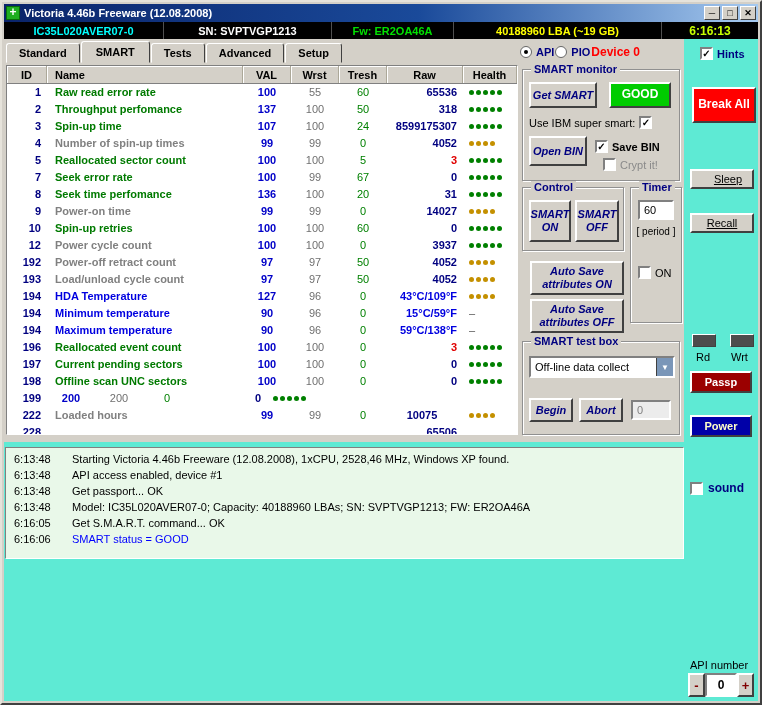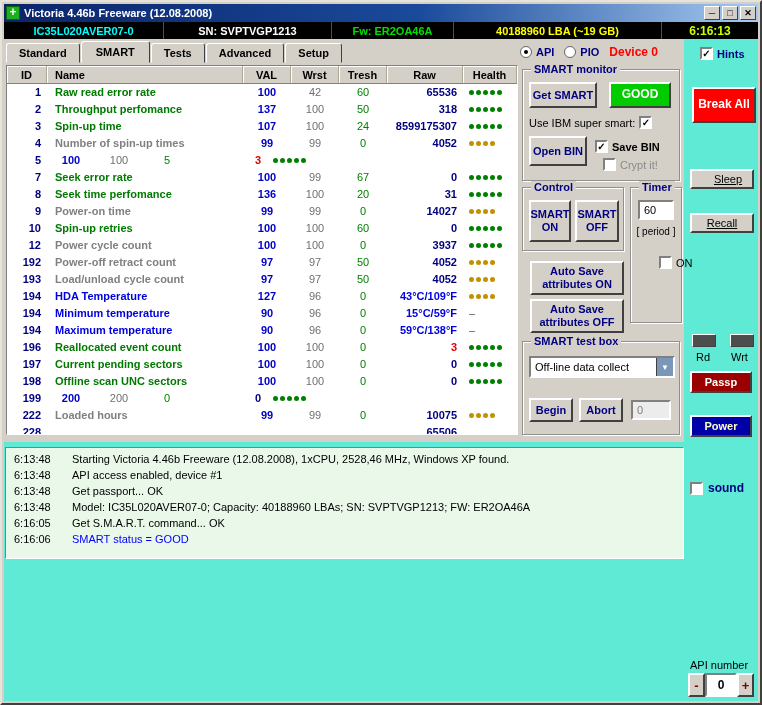--- a/index.html
+++ b/index.html
@@ -51,7 +51,7 @@
          font-size:11px; font-weight:bold; color:#000; cursor:pointer; margin-right:1px; }
   .tab.active { height:22px; position:relative; z-index:2; padding:0 14px; }
 
-  .moderow { position:absolute; left:516px; top:6px; display:flex; align-items:center; gap:10px; }
+  .moderow { position:absolute; left:516px; top:6px; display:flex; align-items:center; gap:1px; }
   .radio { display:flex; align-items:center; gap:4px; cursor:pointer; }
   .rb { width:12px; height:12px; border-radius:50%; background:#fff;
         border:1px solid #666; position:relative; }

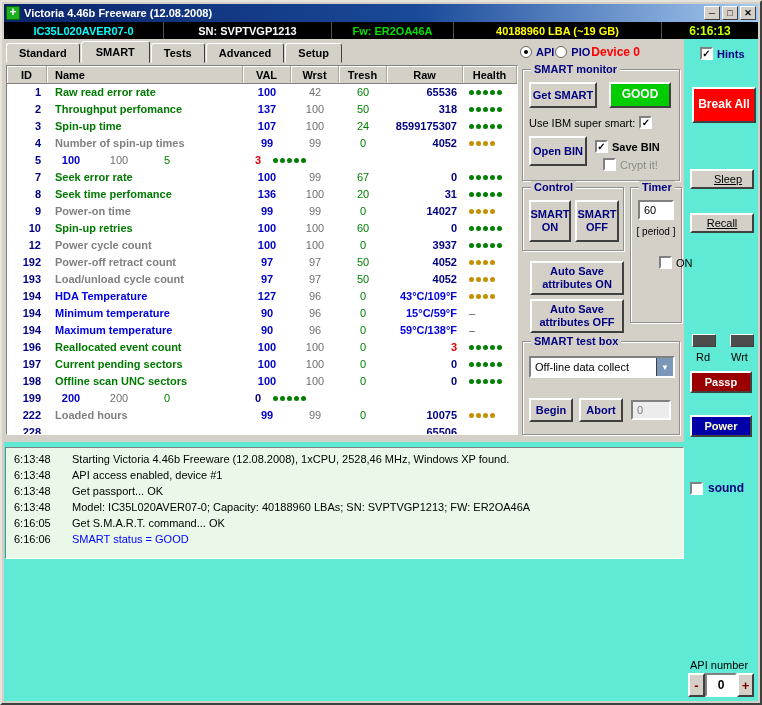--- a/index.html
+++ b/index.html
@@ -255,7 +255,7 @@
               <div class="td id col-id">1</div>
               <div class="td nm col-name" style="color: rgb(0, 122, 0);">Raw read error rate</div>
               <div class="td val col-val">100</div>
-              <div class="td wrst col-wrst">42</div>
+              <div class="td wrst col-wrst">55</div>
               <div class="td tresh col-tresh">60</div>
               <div class="td raw col-raw" style="color: rgb(0, 0, 128);">65536</div>
               <div class="td health col-health">

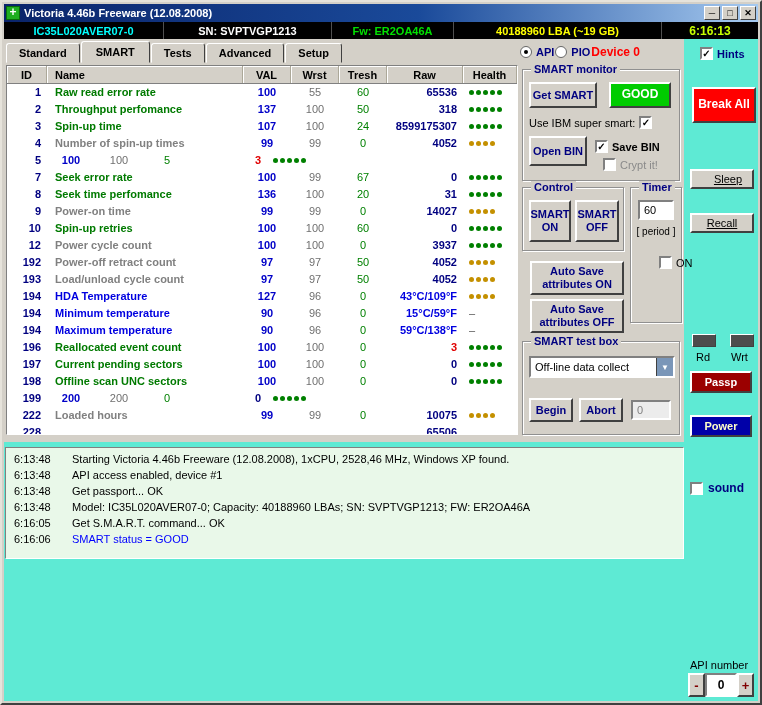--- a/index.html
+++ b/index.html
@@ -100,7 +100,7 @@
          text-align:center; background:#d4d0c8; border:2px solid;
          border-color:#fff #404040 #404040 #fff; font-family:inherit;
          font-size:11px; cursor:pointer; line-height:1.15; }
-  .btn.navy { color:#000080; font-weight:bold; }
+  .btn.navy { color:#000080; font-weight:bold;font-style:italic; }
   .btn.good { background:#00cc00; color:#fff; font-weight:bold; font-size:12px; }
 
   .g-monitor { left:0; top:4px; width:158px; height:112px; }

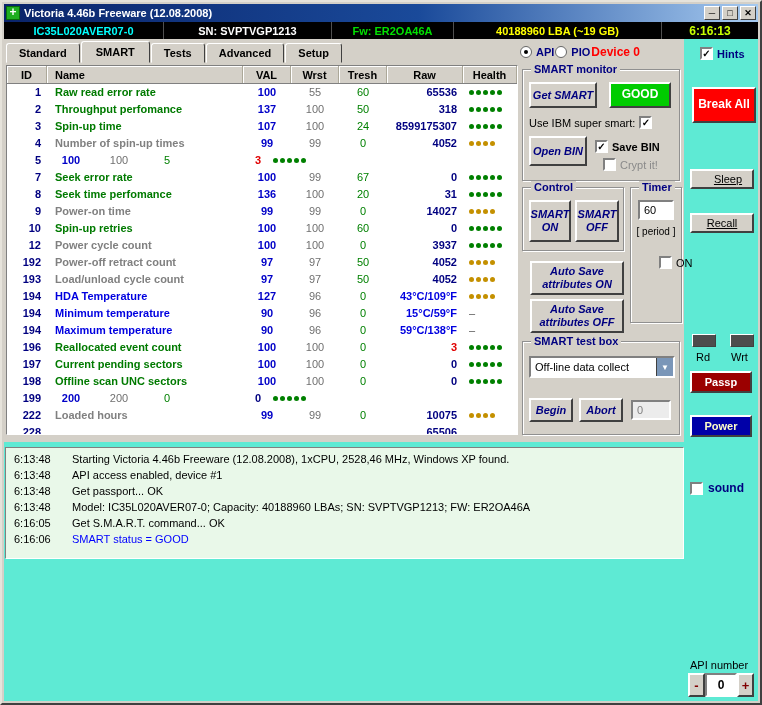--- a/index.html
+++ b/index.html
@@ -312,6 +312,7 @@
             </div>
             <div class="trow">
               <div class="td id col-id">5</div>
+              <div class="td nm col-name" style="color: rgb(0, 122, 0);">Reallocated sector count</div>
               <div class="td val col-val">100</div>
               <div class="td wrst col-wrst">100</div>
               <div class="td tresh col-tresh">5</div>

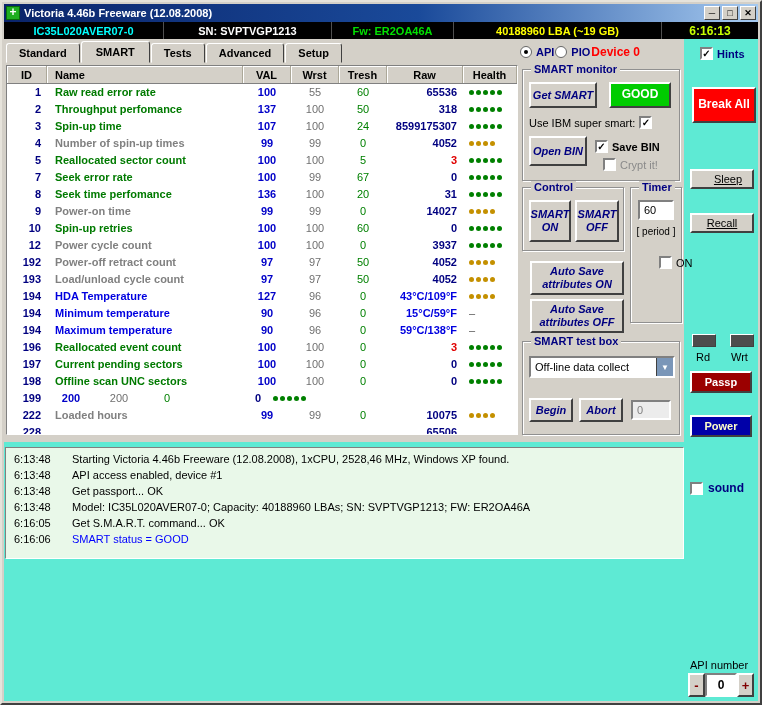--- a/index.html
+++ b/index.html
@@ -123,7 +123,7 @@
                 background:#fff; font-family:inherit; font-size:11px; padding-left:4px; }
   .period { position:absolute; left:0; top:38px; width:100%; text-align:center;
             font-size:10px; color:#000; }
-  .l-timeron { left:7px; top:68px;margin-left:21px; } .l-timeron .lbl { font-size:11px; color:#000; }
+  .l-timeron { left:7px; top:78px; } .l-timeron .lbl { font-size:11px; color:#000; }
 
   .b-ason { left:8px; top:196px; width:94px; height:34px; padding:2px; }
   .b-asoff { left:8px; top:234px; width:94px; height:34px; padding:2px; }

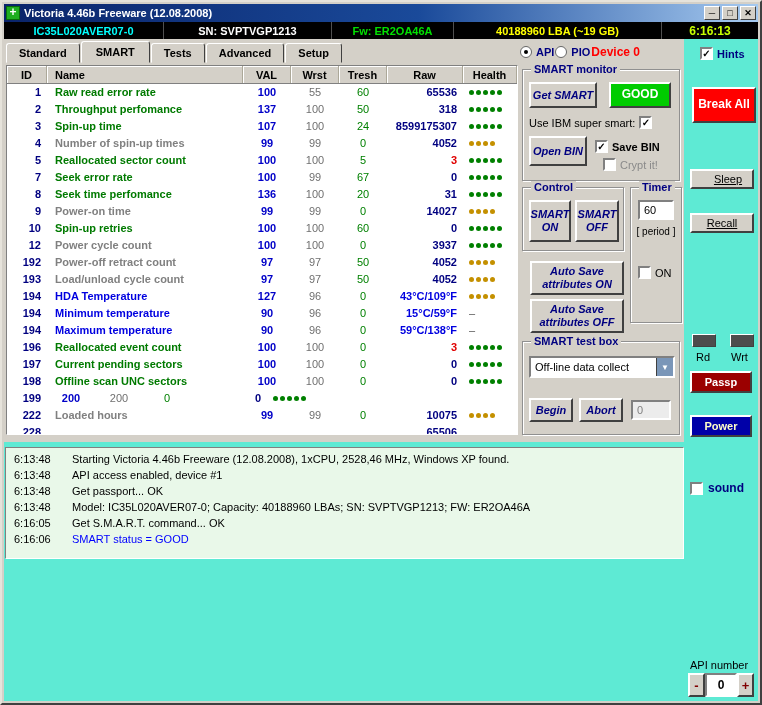--- a/index.html
+++ b/index.html
@@ -524,7 +524,7 @@
               <div class="td val col-val">99</div>
               <div class="td wrst col-wrst">99</div>
               <div class="td tresh col-tresh">0</div>
-              <div class="td raw col-raw" style="color: rgb(0, 0, 128);">10075</div>
+              <div class="td raw col-raw" style="color: rgb(0, 0, 128); text-align: center;">10075</div>
               <div class="td health col-health">
                 <span class="dot" style="background: rgb(196, 144, 0);"></span>
                 <span class="dot" style="background: rgb(196, 144, 0);"></span>

